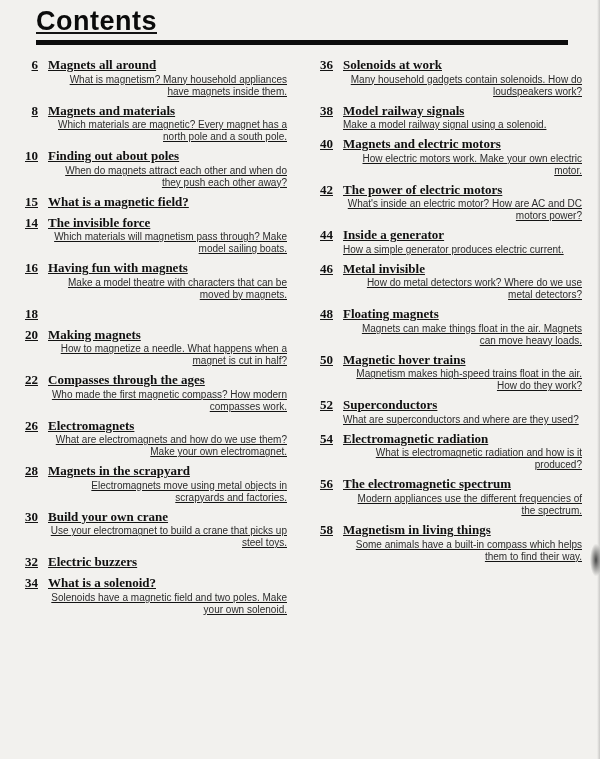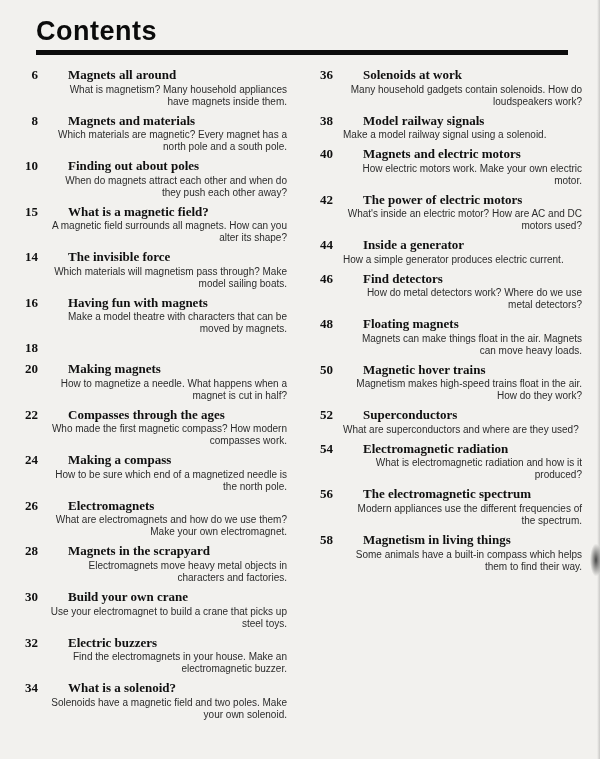--- a/index.html
+++ b/index.html
@@ -13,8 +13,9 @@
     color: #141414;
   }
   .page {
-    padding: 16px 18px 0 16px;
+    padding: 6px 18px 0 16px;
     position: relative;
+    text-decoration: underline;
   }
   .header { padding-left: 20px; }
   .page-title {

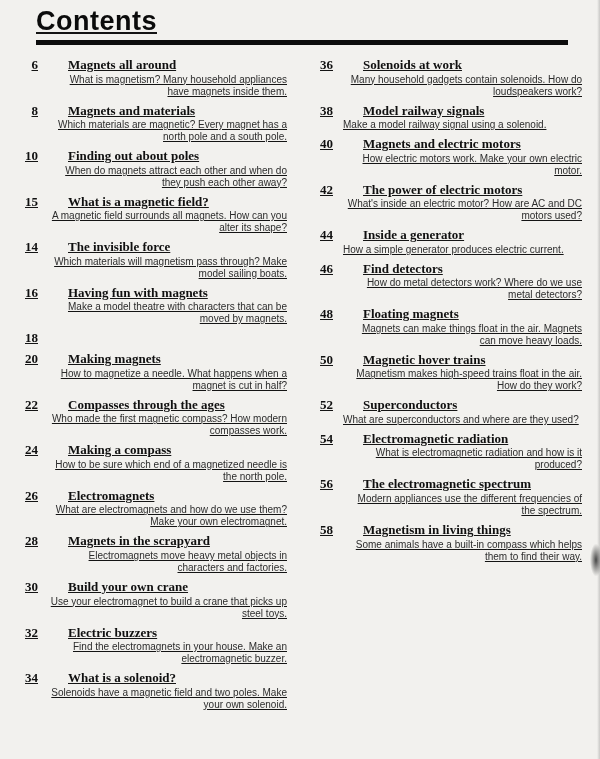--- a/index.html
+++ b/index.html
@@ -63,7 +63,6 @@
     font-size: 13px;
     line-height: 1.12;
     color: #101010;
-    margin-left: 20px;
   }
   .entry-desc {
     display: block;

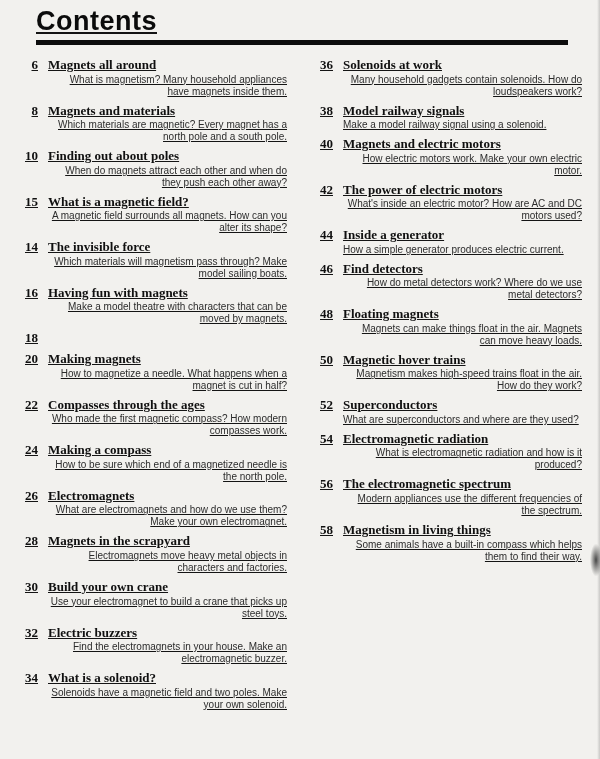--- a/index.html
+++ b/index.html
@@ -248,7 +248,7 @@
     <span class="num">42</span>
     <span class="text">
       <span class="entry-title">The power of electric motors</span>
-      <span class="entry-desc">What's inside an electric motor? How are AC and DC motors used?</span>
+      <span class="entry-desc">What's inside an electric motor? How are AC and DC motors power?</span>
     </span>
   </div>
 

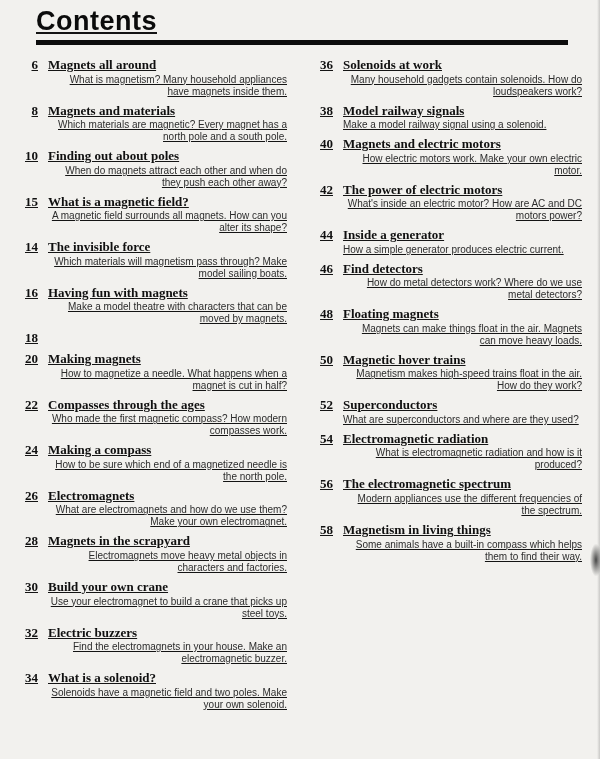--- a/index.html
+++ b/index.html
@@ -131,7 +131,6 @@
     <span class="num">15</span>
     <span class="text">
       <span class="entry-title">What is a magnetic field?</span>
-      <span class="entry-desc">A magnetic field surrounds all magnets. How can you alter its shape?</span>
     </span>
   </div>
 

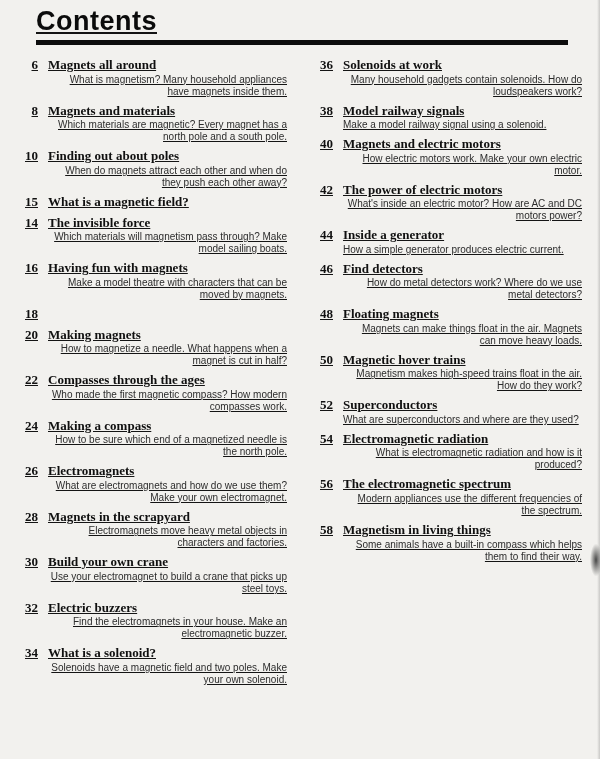--- a/index.html
+++ b/index.html
@@ -262,7 +262,7 @@
   <div class="entry">
     <span class="num">46</span>
     <span class="text">
-      <span class="entry-title">Find detectors</span>
+      <span class="entry-title">Metal invisible</span>
       <span class="entry-desc">How do metal detectors work? Where do we use metal detectors?</span>
     </span>
   </div>

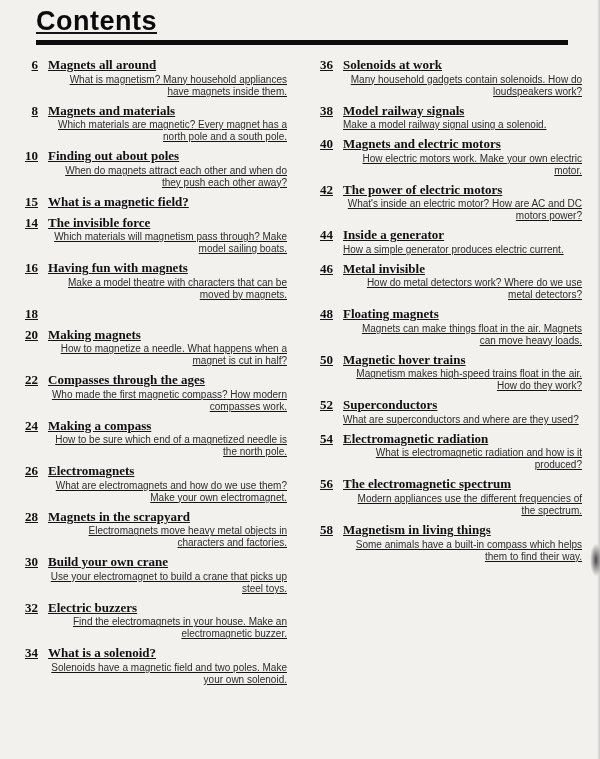--- a/index.html
+++ b/index.html
@@ -170,13 +170,6 @@
     </span>
   </div>
 
-  <div class="entry">
-    <span class="num">24</span>
-    <span class="text">
-      <span class="entry-title">Making a compass</span>
-      <span class="entry-desc">How to be sure which end of a magnetized needle is the north pole.</span>
-    </span>
-  </div>
 
   <div class="entry">
     <span class="num">26</span>

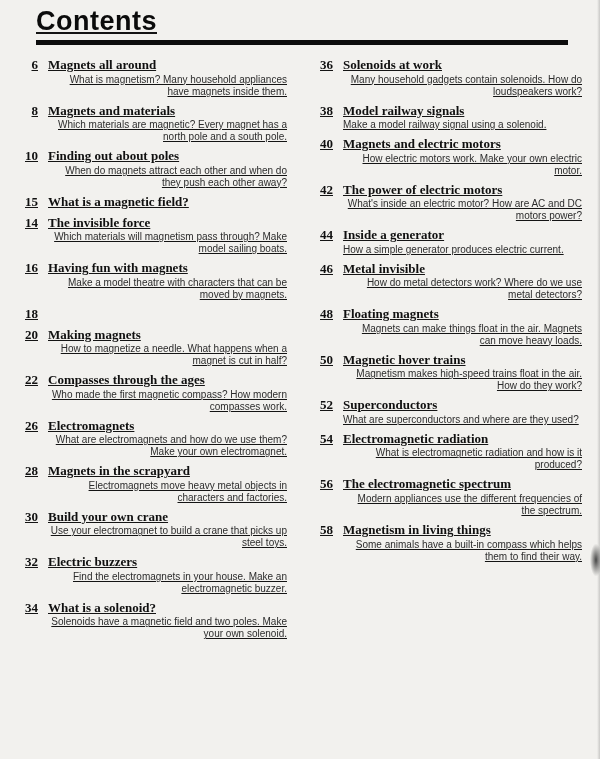--- a/index.html
+++ b/index.html
@@ -183,7 +183,7 @@
     <span class="num">28</span>
     <span class="text">
       <span class="entry-title">Magnets in the scrapyard</span>
-      <span class="entry-desc">Electromagnets move heavy metal objects in characters and factories.</span>
+      <span class="entry-desc">Electromagnets move using metal objects in scrapyards and factories.</span>
     </span>
   </div>
 

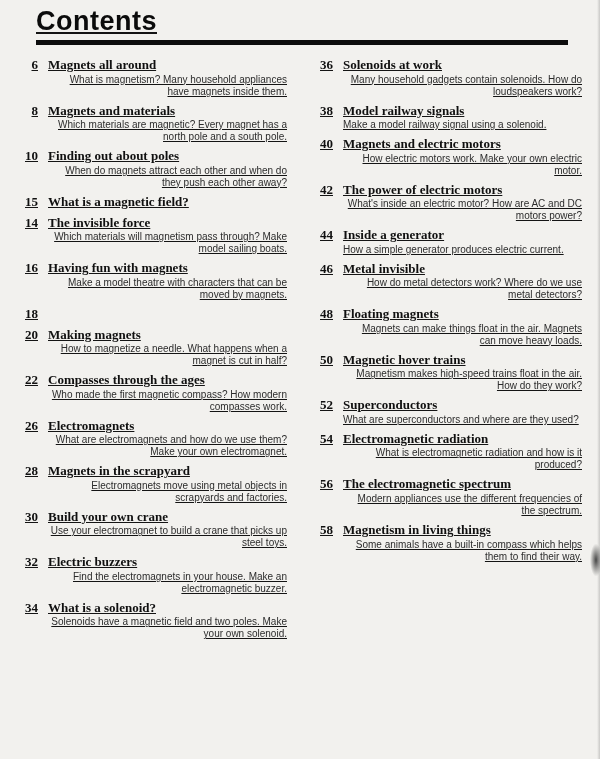--- a/index.html
+++ b/index.html
@@ -199,7 +199,6 @@
     <span class="num">32</span>
     <span class="text">
       <span class="entry-title">Electric buzzers</span>
-      <span class="entry-desc">Find the electromagnets in your house. Make an electromagnetic buzzer.</span>
     </span>
   </div>
 

